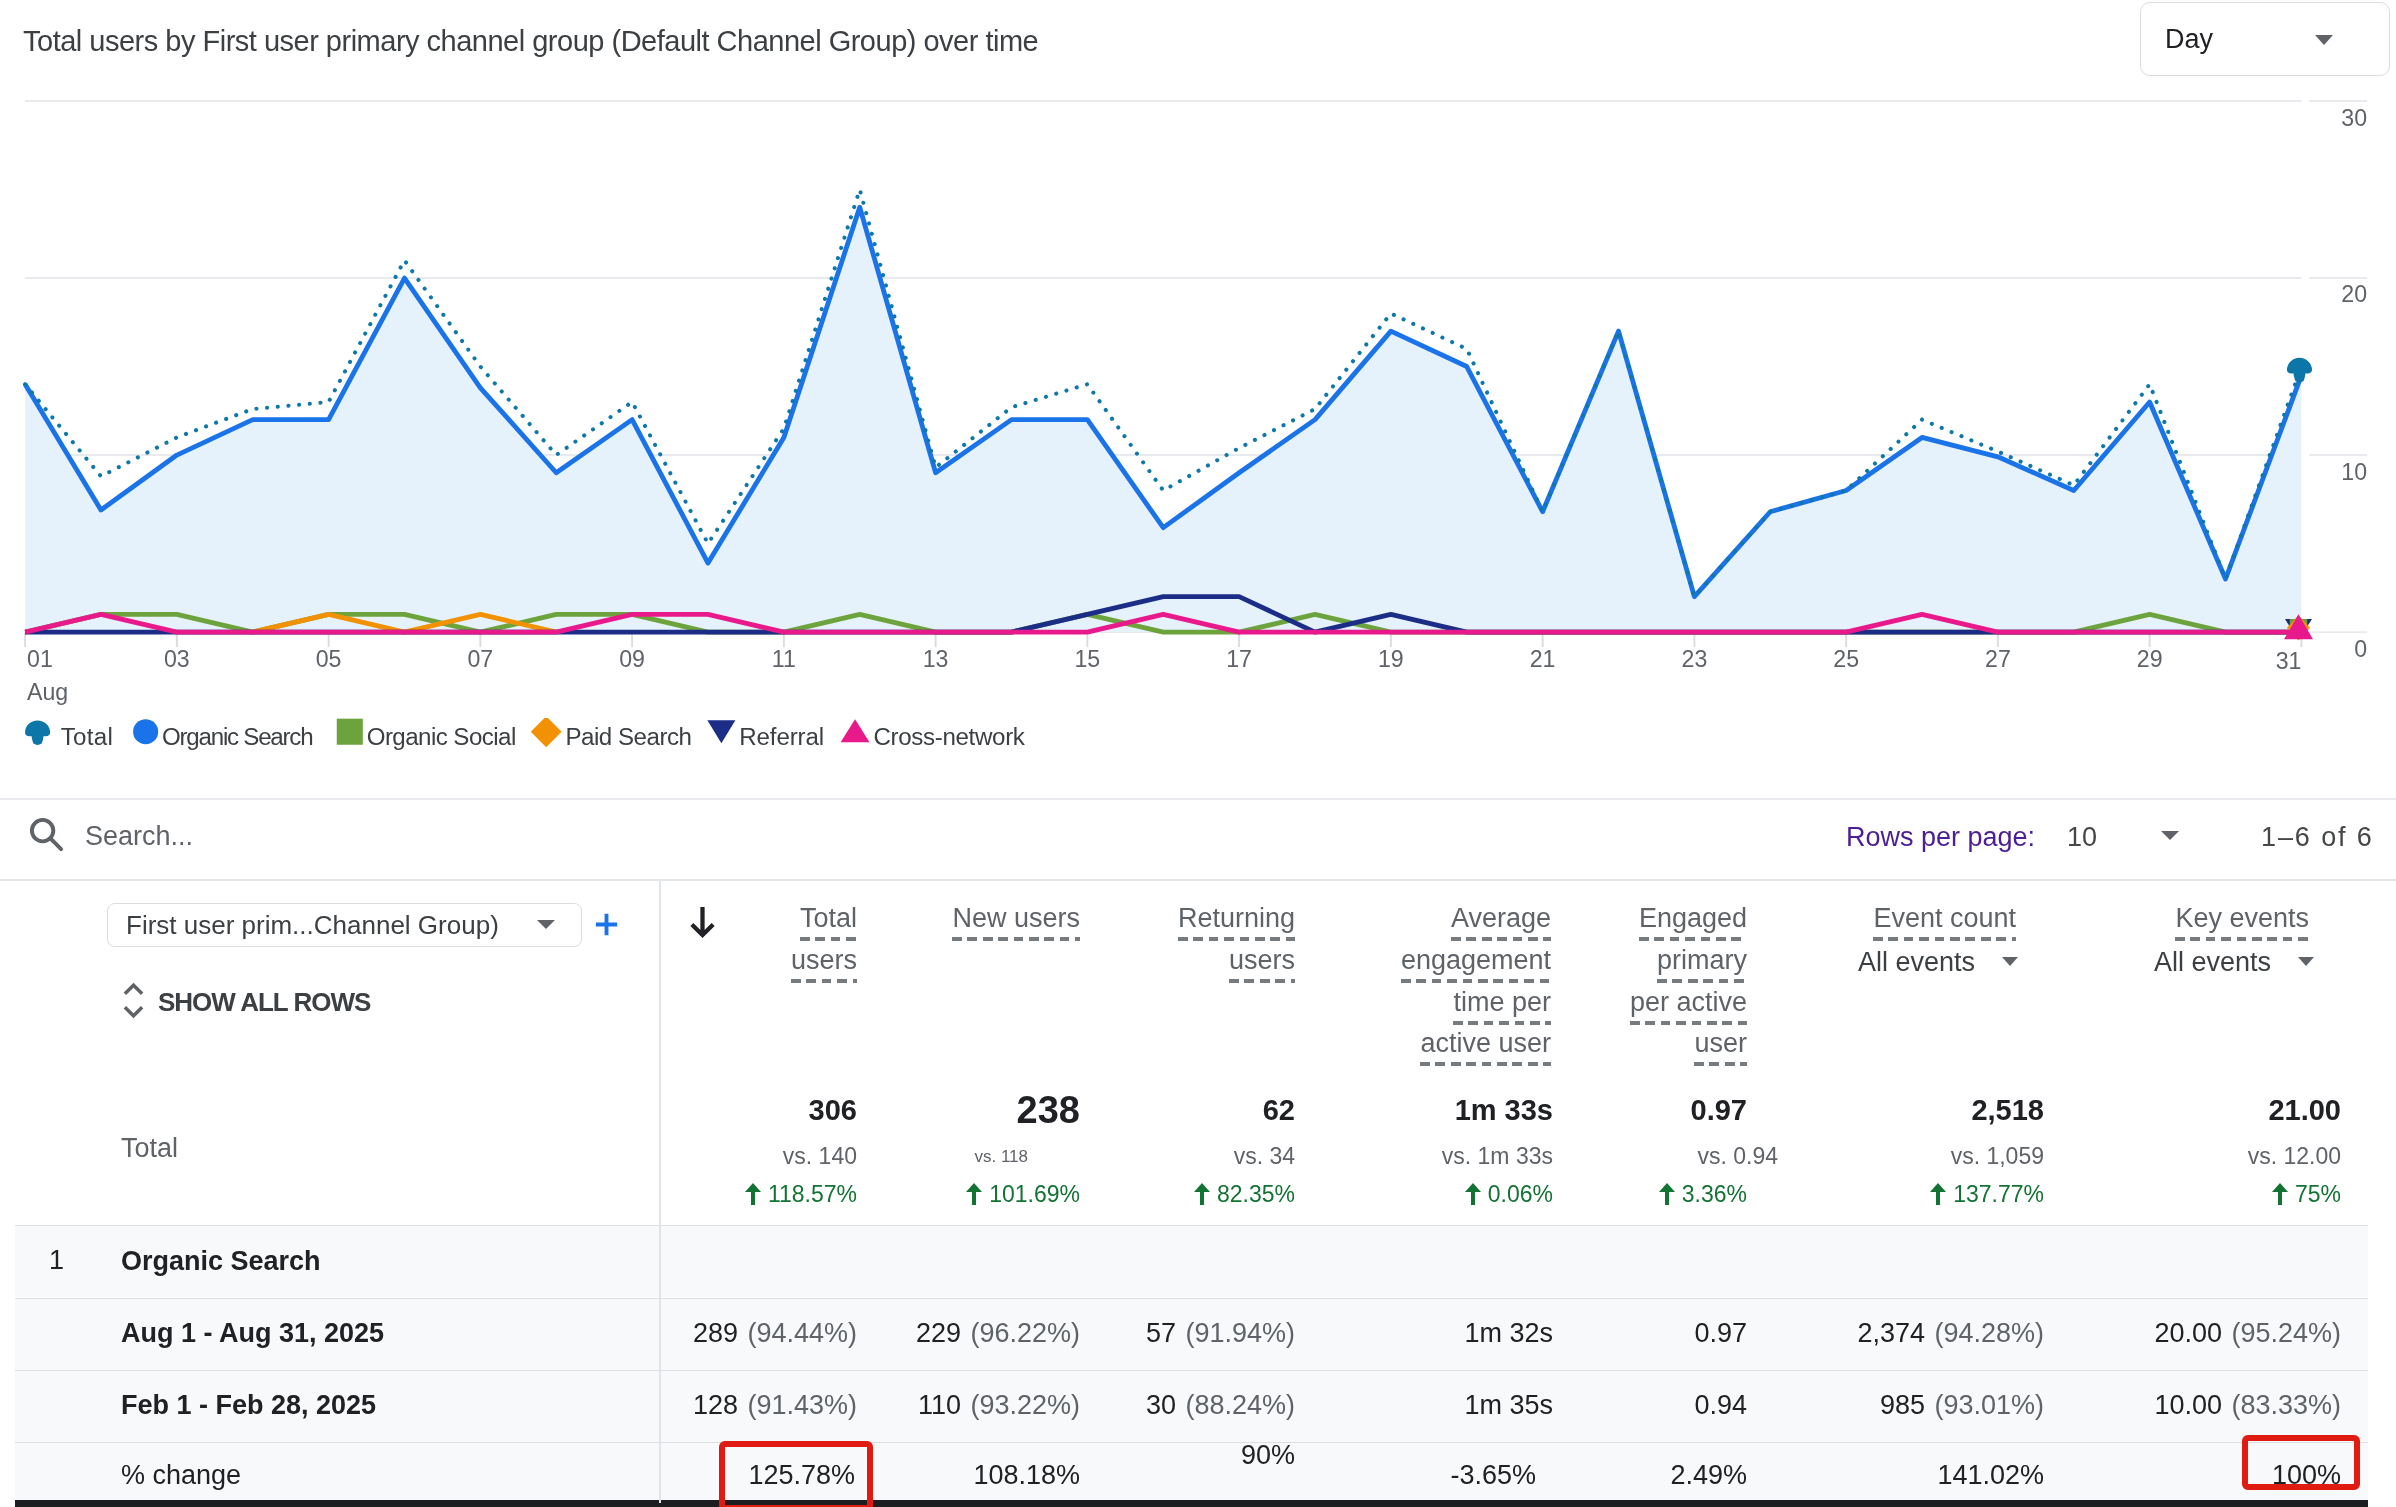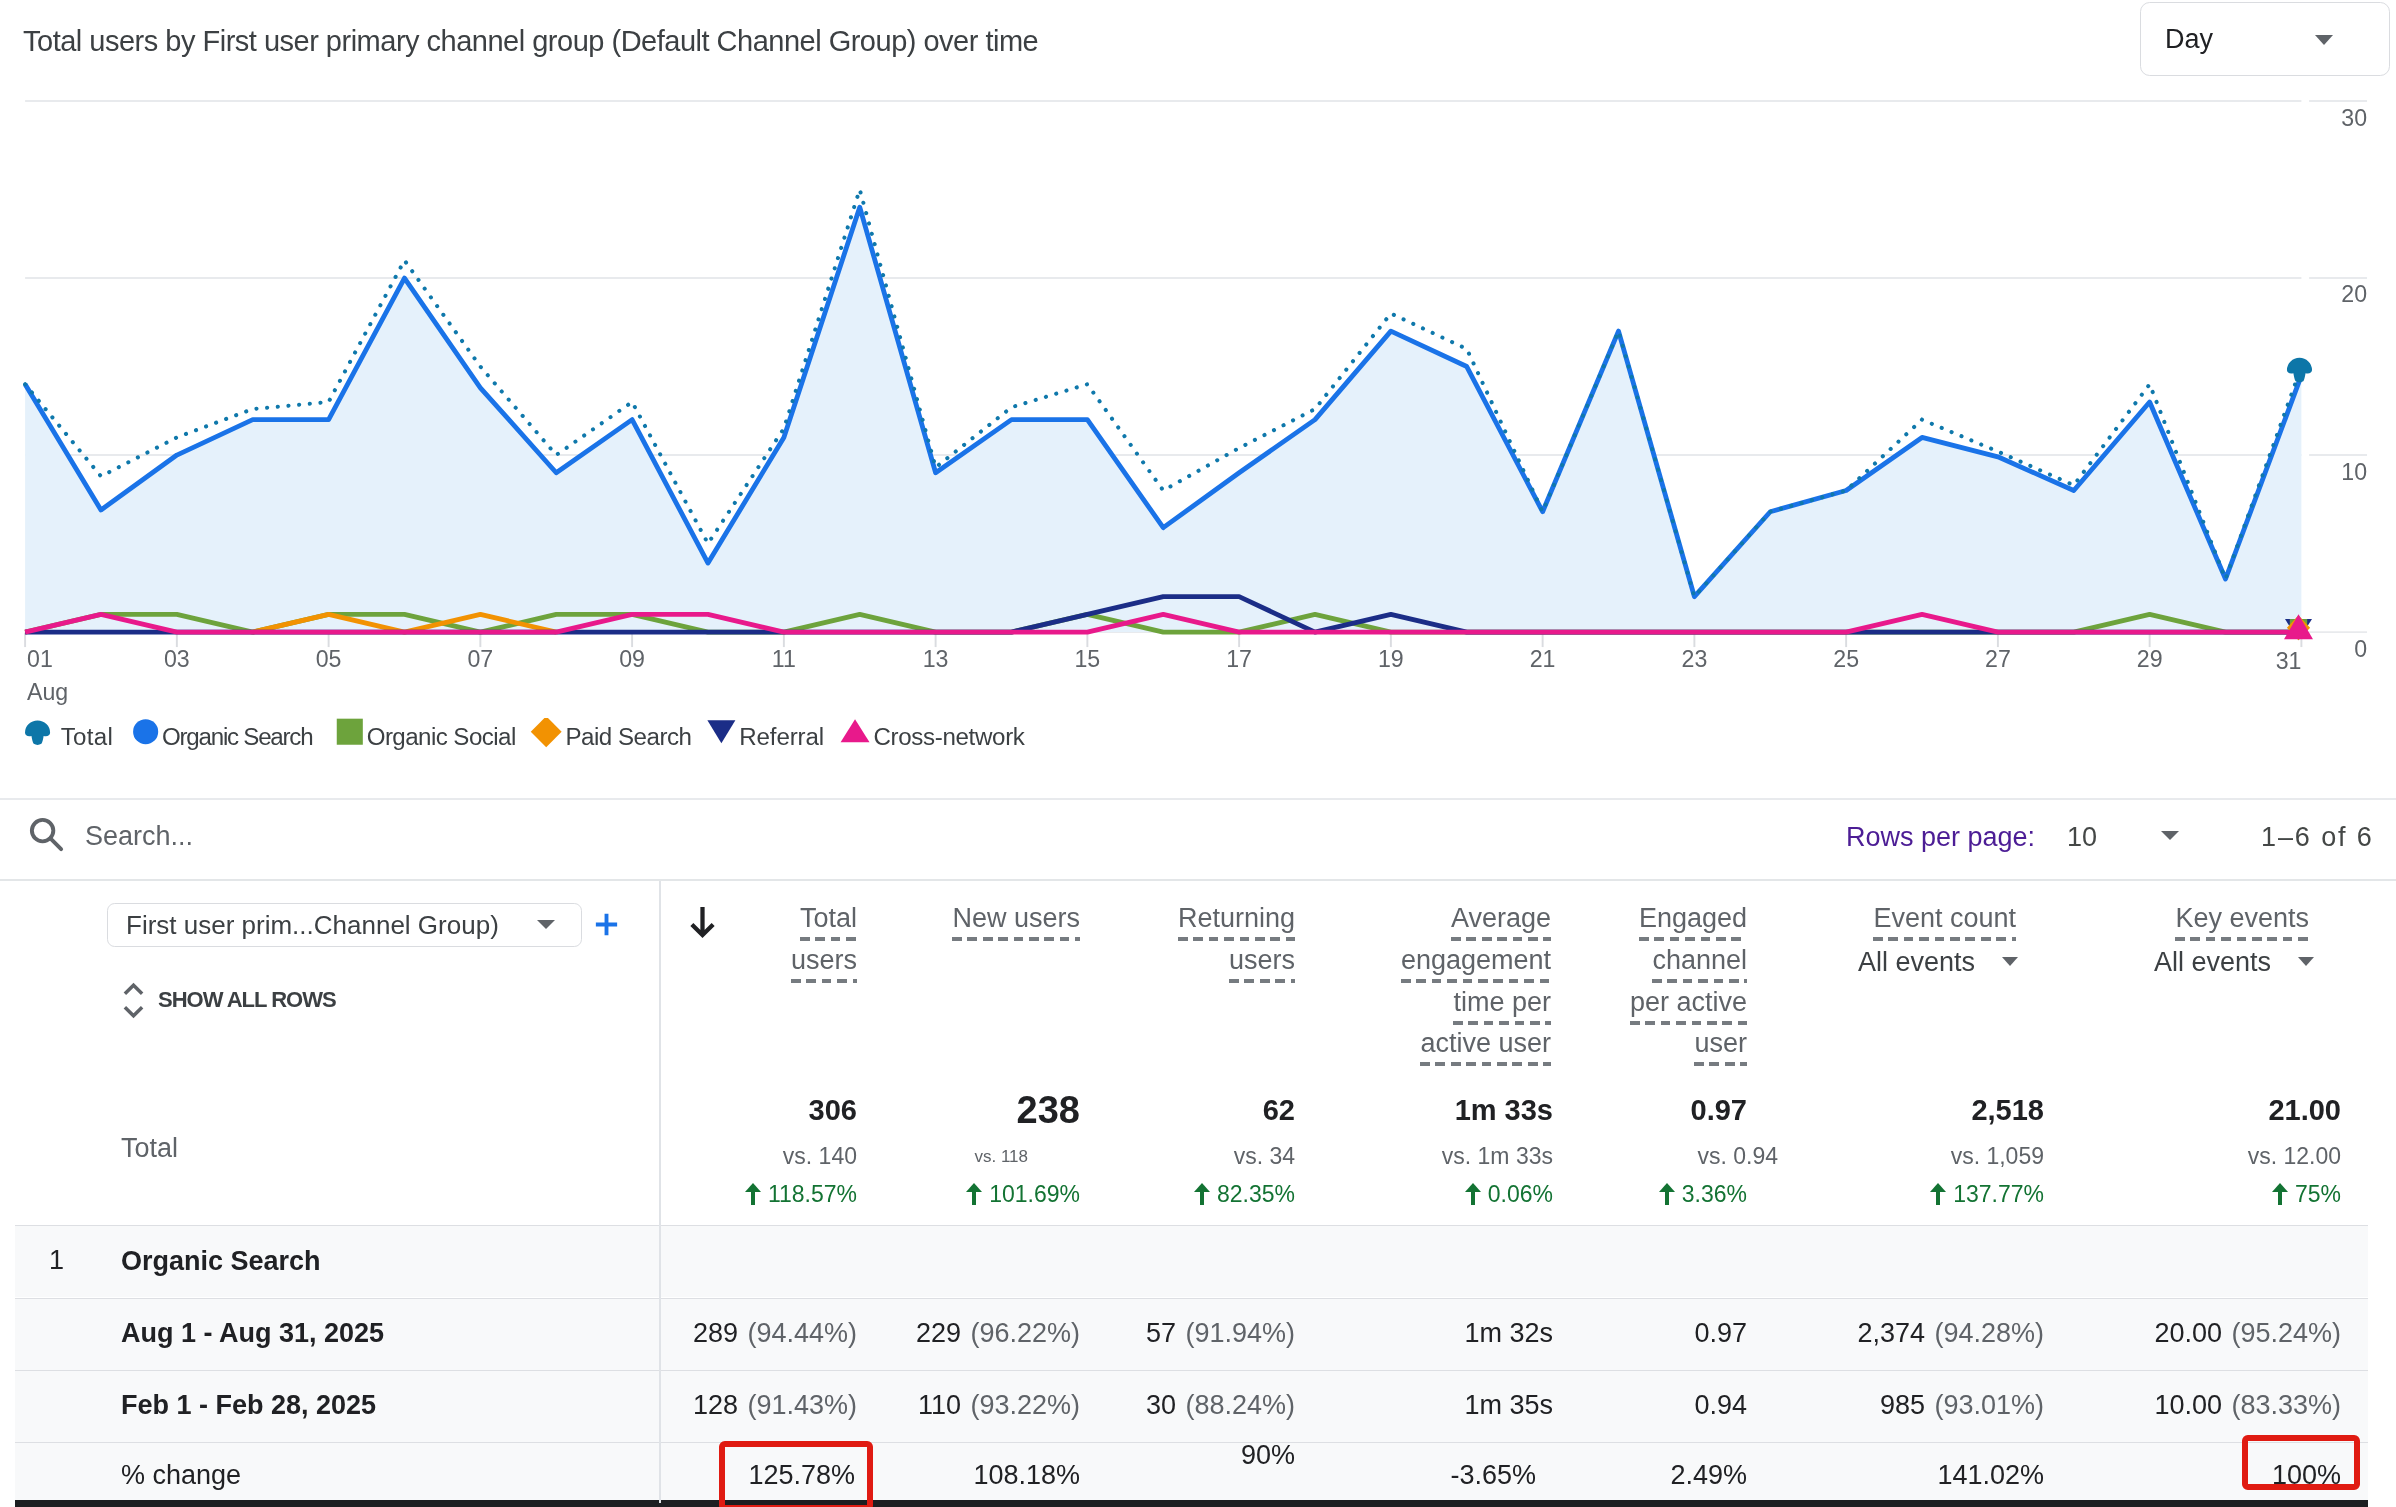--- a/index.html
+++ b/index.html
@@ -174,7 +174,7 @@
 <div class="hl" style="right:845px; top:986px;">time per</div>
 <div class="hl" style="right:845px; top:1027px;">active user</div>
 <div class="hl" style="right:649px; top:902px;">Engaged</div>
-<div class="hl" style="right:649px; top:944px;">channel</div>
+<div class="hl" style="right:649px; top:944px;">primary</div>
 <div class="hl" style="right:649px; top:986px;">per active</div>
 <div class="hl" style="right:649px; top:1027px;">user</div>
 <div class="hl" style="right:380px; top:902px;">Event count</div>

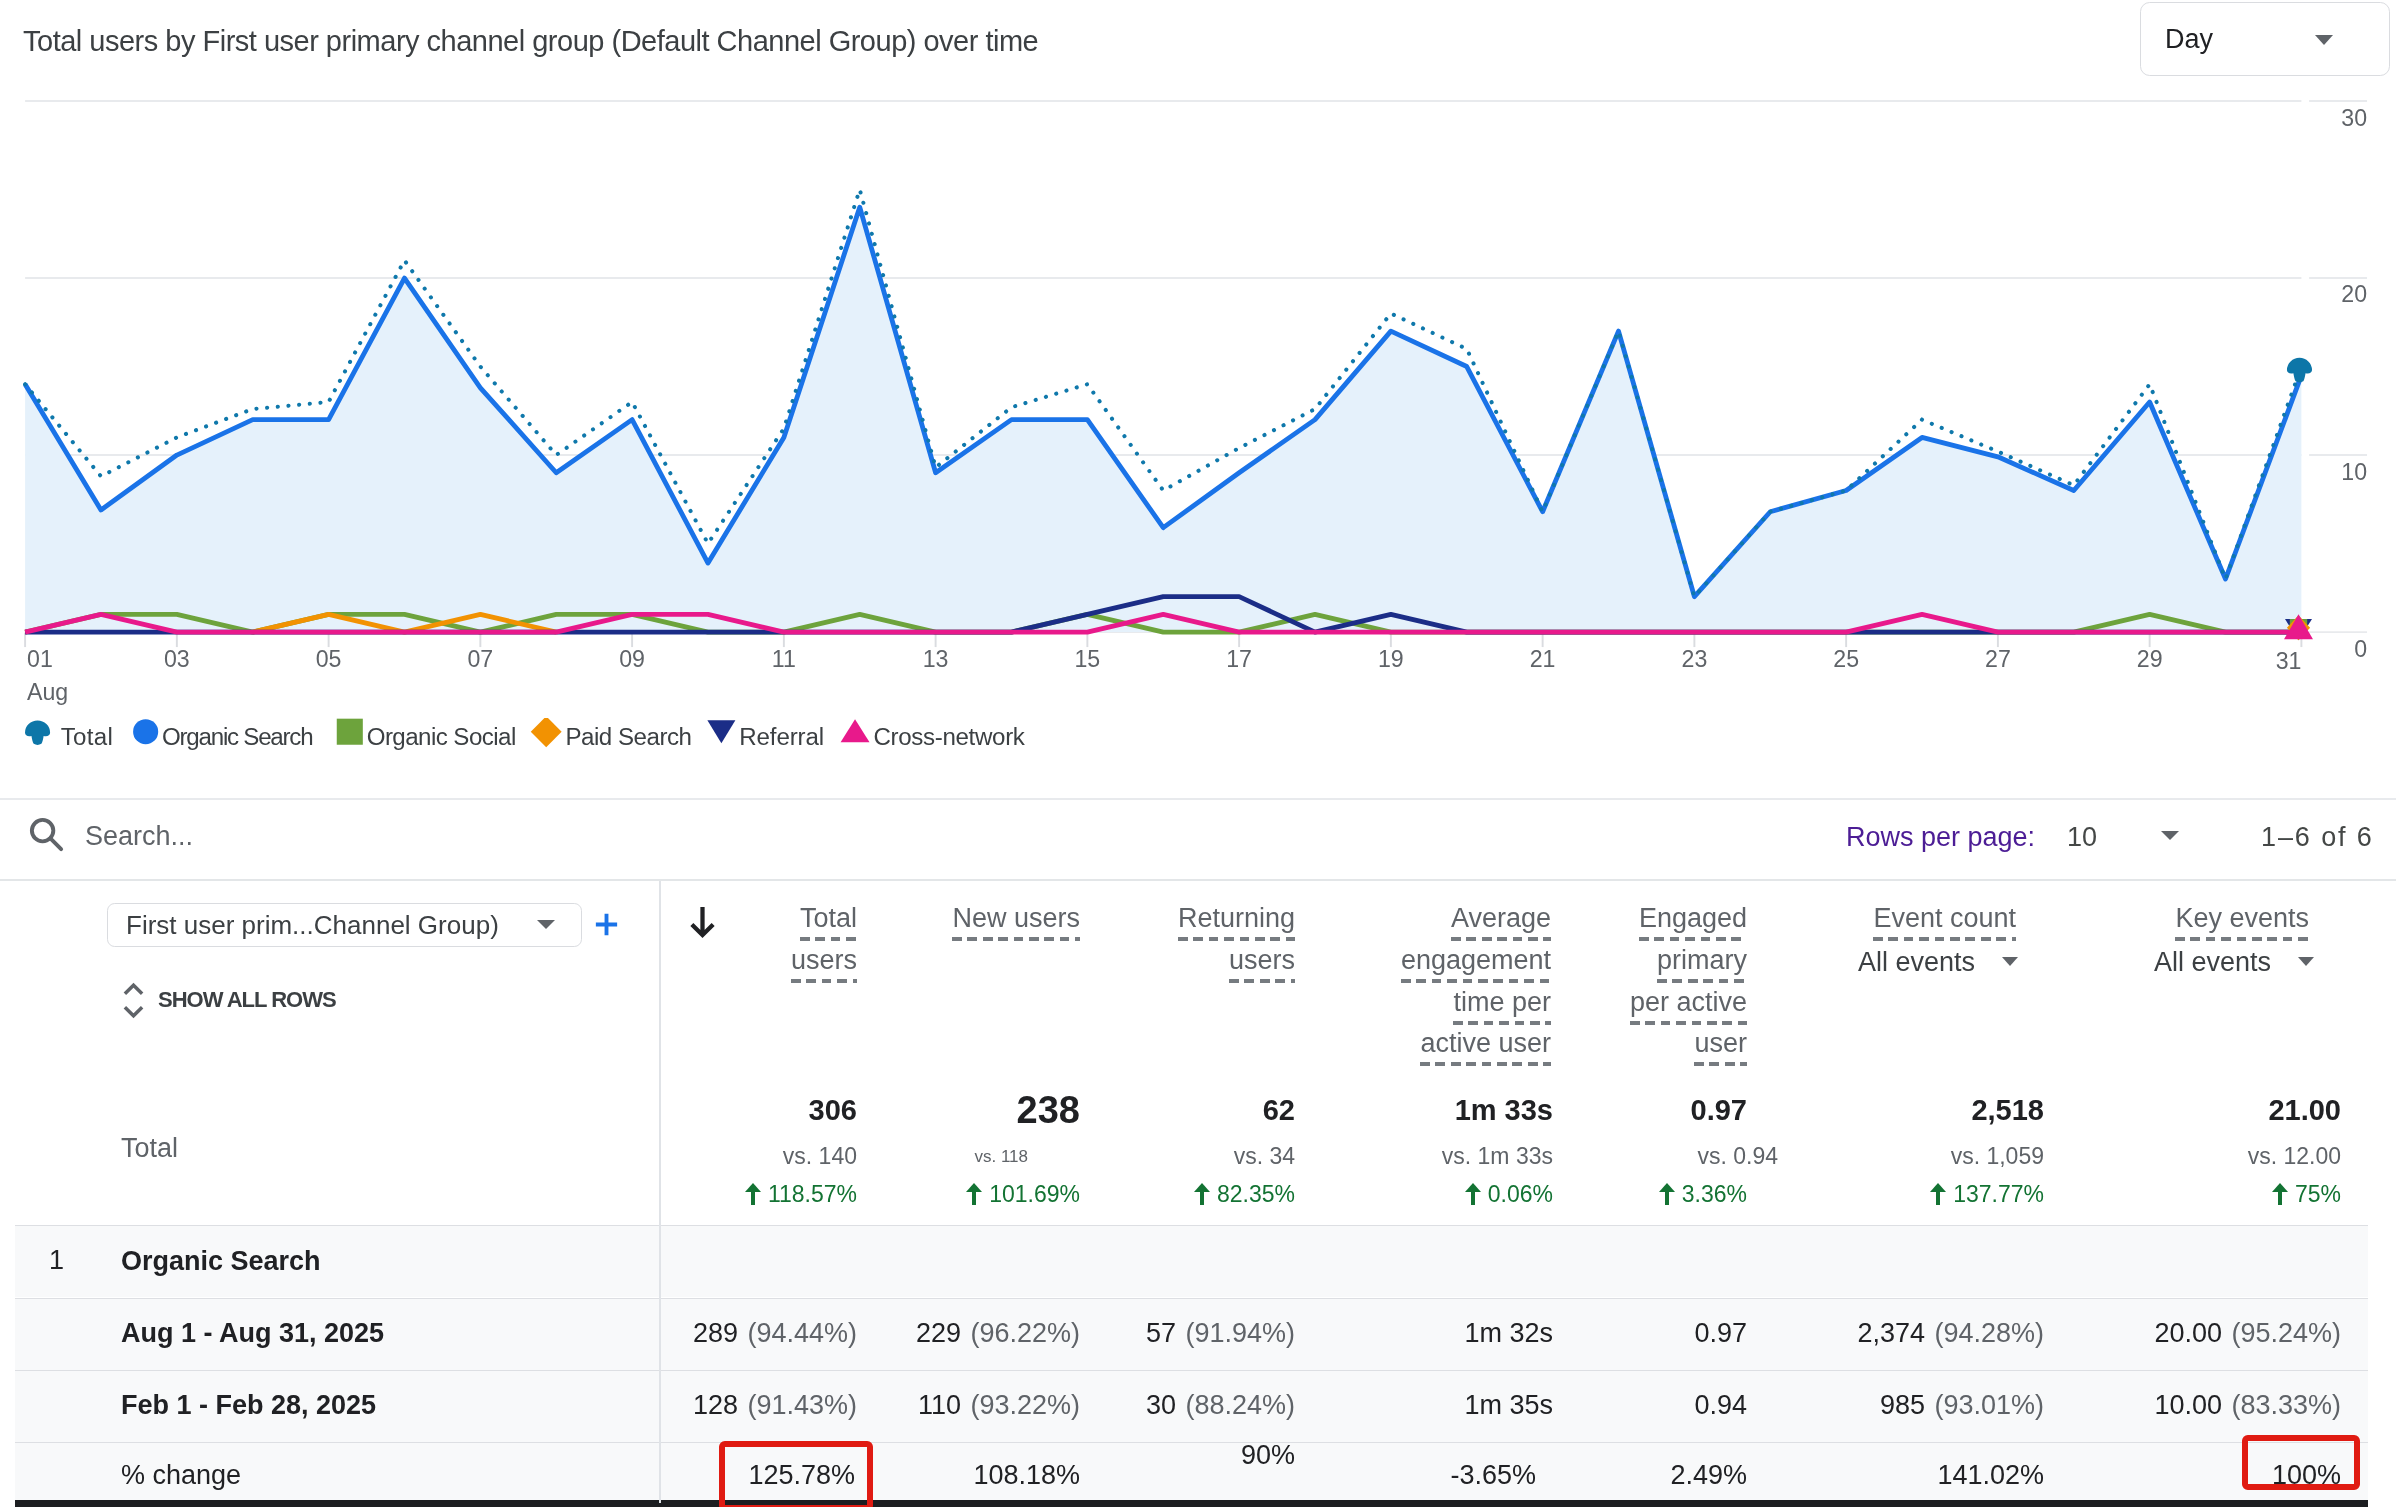--- a/index.html
+++ b/index.html
@@ -158,7 +158,7 @@
   <path d="M3 12 L12 3 L21 12" fill="none" stroke="#5f6368" stroke-width="3.6"></path>
   <path d="M3 26 L12 35 L21 26" fill="none" stroke="#5f6368" stroke-width="3.6"></path>
 </svg>
-<div class="abs" style="left:158px; top:987px; font-size:22px; letter-spacing:-1px; color:#3c4043; font-weight:bold;">SHOW ALL ROWS</div>
+<div class="abs" style="left:158px; top:987px; font-size:26px; letter-spacing:-1px; color:#3c4043; font-weight:bold;">SHOW ALL ROWS</div>
 
 <svg class="abs" style="left:688px; top:904px;" width="29" height="35" viewBox="0 0 30 36">
   <path d="M15 3 V31 M4 21 L15 32 L26 21" fill="none" stroke="#202124" stroke-width="4.4"></path>

